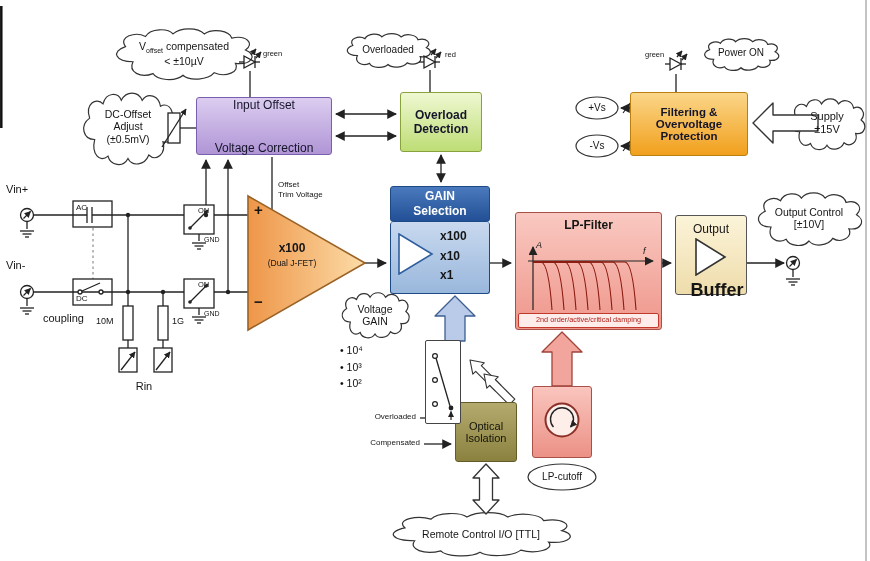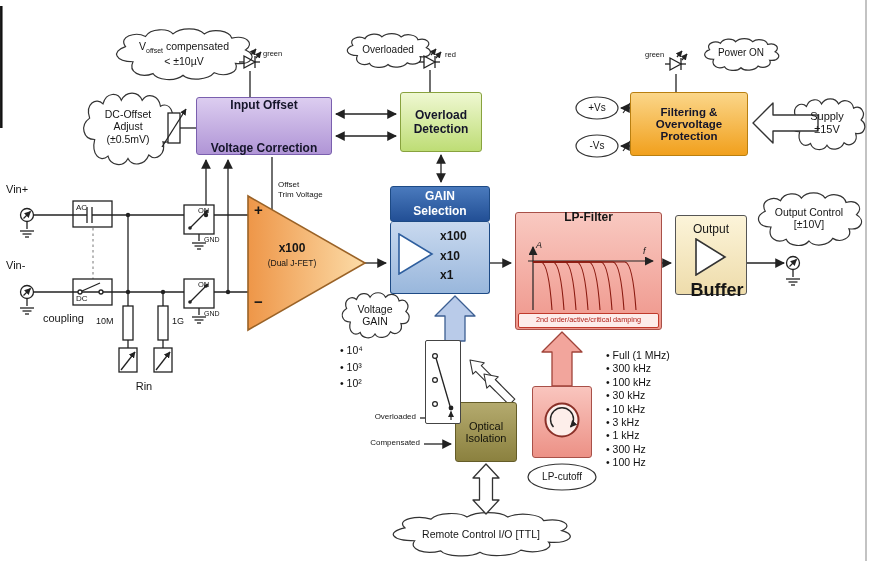--- a/index.html
+++ b/index.html
@@ -15,7 +15,7 @@
   .sub { font-size:7px; vertical-align:sub; }
   #b-input-offset { left:196px; top:97px; width:136px; height:58px;
       background:linear-gradient(180deg,#dccdf0,#b095d6); border:1.5px solid #7a5fae;
-      font-size:12px; font-weight:bold;gap:29px; }
+      font-size:12px; font-weight:normal;gap:29px; }
   #b-overload { left:400px; top:92px; width:82px; height:60px;
       background:linear-gradient(180deg,#eff8d2,#bedd75); border:1.5px solid #88a23e;
       font-size:12px; font-weight:bold; }

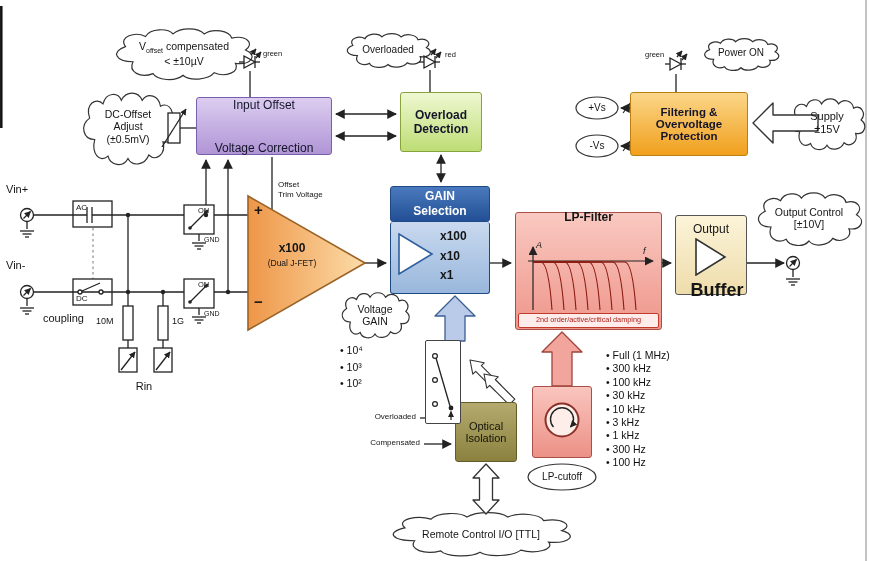--- a/index.html
+++ b/index.html
@@ -249,7 +249,7 @@
   <div class="lbl" style="left:440px;top:268px;font-size:12px;font-weight:bold">x1</div>
 
   <div class="box" id="b-lp"></div>
-  <div class="lbl ctr" style="left:515px;top:210px;width:147px;font-size:12px;font-weight:bold">LP-Filter</div>
+  <div class="lbl ctr" style="left:515px;top:218px;width:147px;font-size:12px;font-weight:bold">LP-Filter</div>
   <svg class="boxsvg" style="left:517px;top:236px" width="143" height="76">
     <line x1="16" y1="74" x2="16" y2="11" stroke="#222" stroke-width="1.2" marker-end="url(#ah)"></line>
     <line x1="11" y1="25" x2="136" y2="25" stroke="#222" stroke-width="1.2" marker-end="url(#ah)"></line>

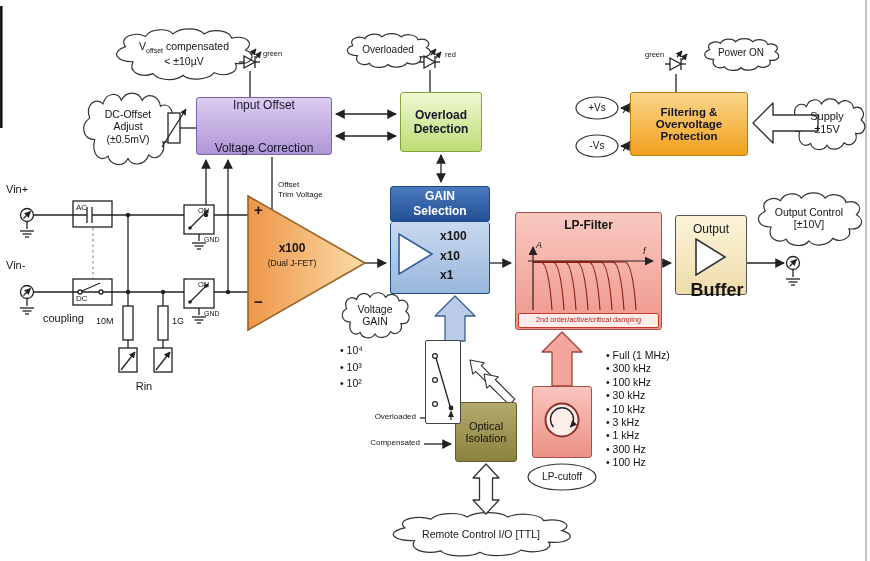--- a/index.html
+++ b/index.html
@@ -357,17 +357,6 @@
       <div>10³</div>
       <div>10²</div>
     </div>
-  <div class="blist" id="freq-list" style="left:606px;top:349px">
-      <div>Full (1 MHz)</div>
-      <div>300 kHz</div>
-      <div>100 kHz</div>
-      <div>30 kHz</div>
-      <div>10 kHz</div>
-      <div>3 kHz</div>
-      <div>1 kHz</div>
-      <div>300 Hz</div>
-      <div>100 Hz</div>
-    </div>
 
 </div>
 

